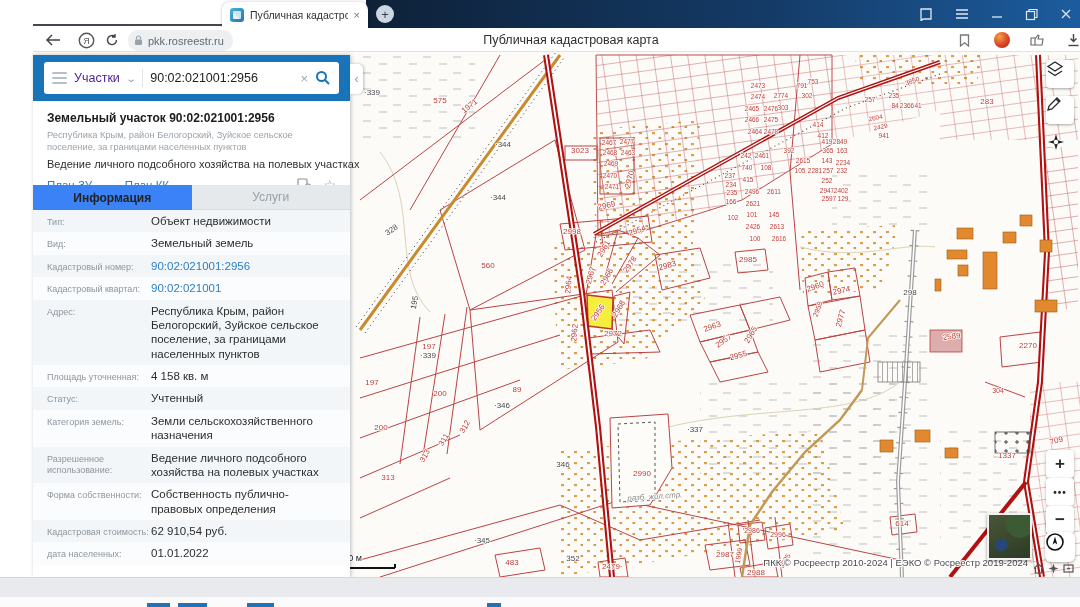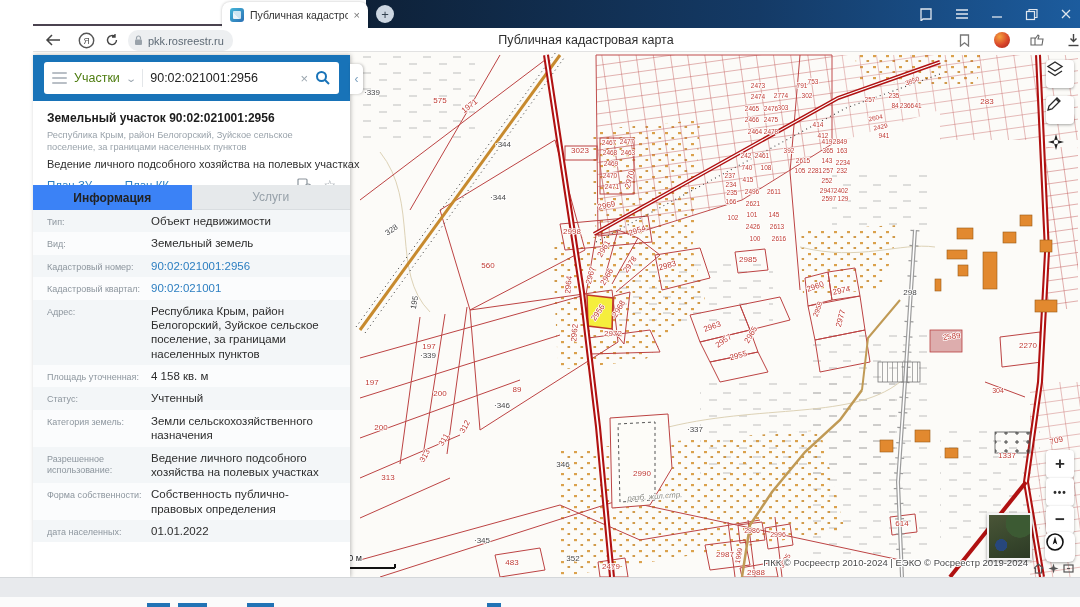--- a/index.html
+++ b/index.html
@@ -33,7 +33,7 @@
   .urlpill{position:absolute;left:95px;top:2px;height:21px;padding:0 9px 0 6px;border-radius:10px;
            background:#edeff1;display:flex;align-items:center;gap:5px;}
   .urltext{font-size:11px;color:#5e6a75;}
-  .pagetitle{position:absolute;left:303px;width:500px;top:0;height:24px;display:flex;
+  .pagetitle{position:absolute;left:288px;width:500px;top:0;height:24px;display:flex;
              align-items:center;justify-content:center;font-size:12.5px;color:#2e2e2e;}
   .avatar{width:16px;height:16px;border-radius:50%;
           background:radial-gradient(circle at 35% 30%,#f5a13c 0%,#d8452b 55%,#9e2318 100%);}

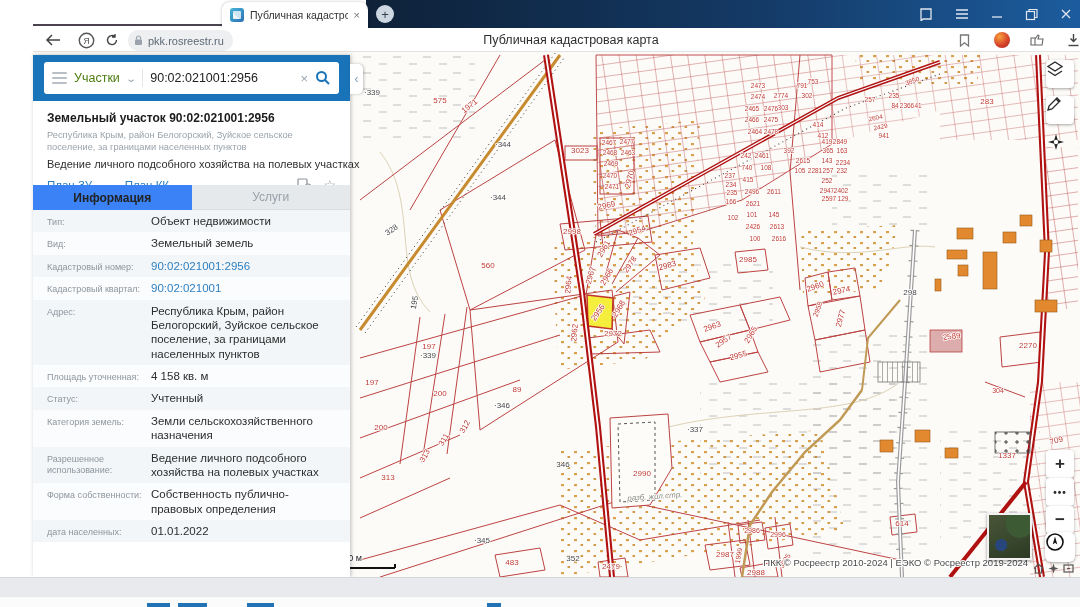--- a/index.html
+++ b/index.html
@@ -64,7 +64,7 @@
              border-radius:3px;display:flex;align-items:center;padding:0 8px;gap:7px;}
   .ham{width:15px;display:flex;flex-direction:column;gap:3px;}
   .ham i{height:2px;background:#b9bfc6;border-radius:1px;}
-  .cat{font-size:12.5px;color:#4d7c0f;}
+  .cat{font-size:12.5px;color:#4c1d95;}
   .chev{font-size:10px;color:#9aa5ae;transform:scaleX(1.4);}
   .divline{width:1px;height:18px;background:#e3e6e9;}
   .query{font-size:12.5px;color:#222;flex:1;}

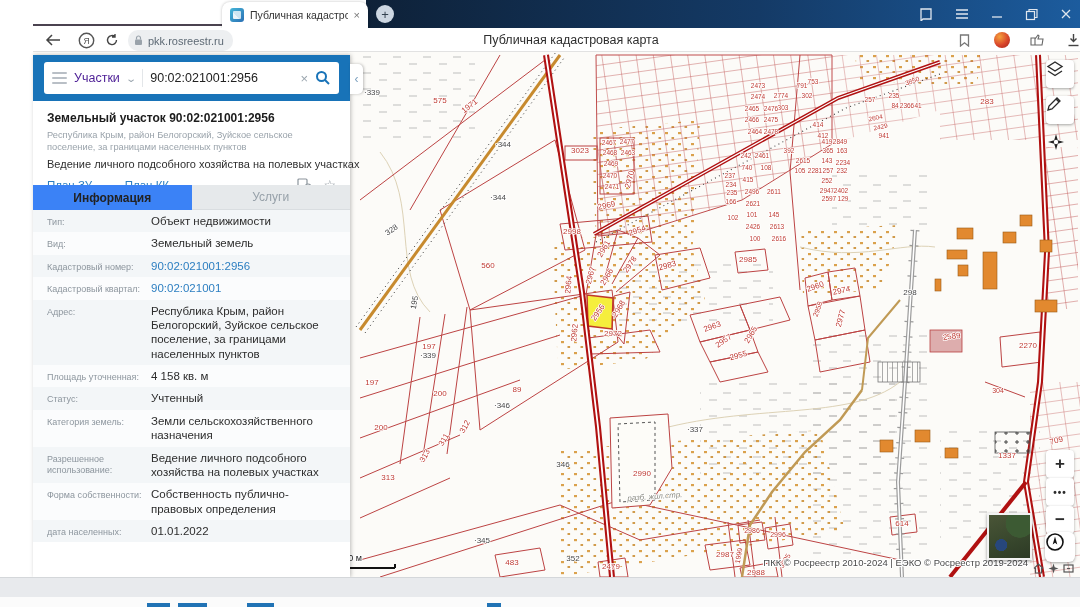--- a/index.html
+++ b/index.html
@@ -634,6 +634,10 @@
             <div class="rvalue">Собственность публично-правовых определения</div>
           </div>
           <div class="row">
+            <div class="rlabel">Кадастровая стоимость:</div>
+            <div class="rvalue">62 910,54 руб.</div>
+          </div>
+          <div class="row">
             <div class="rlabel">дата населенных:</div>
             <div class="rvalue">01.01.2022</div>
           </div>

